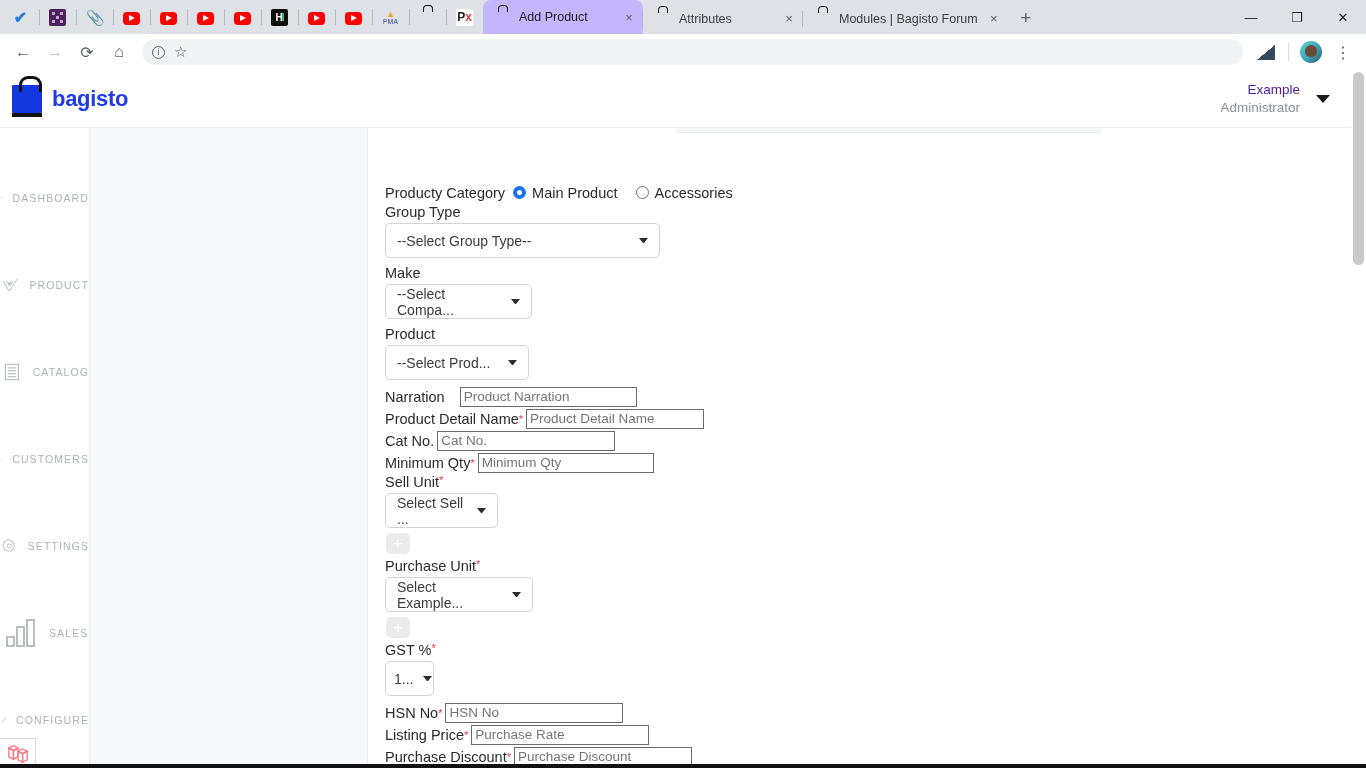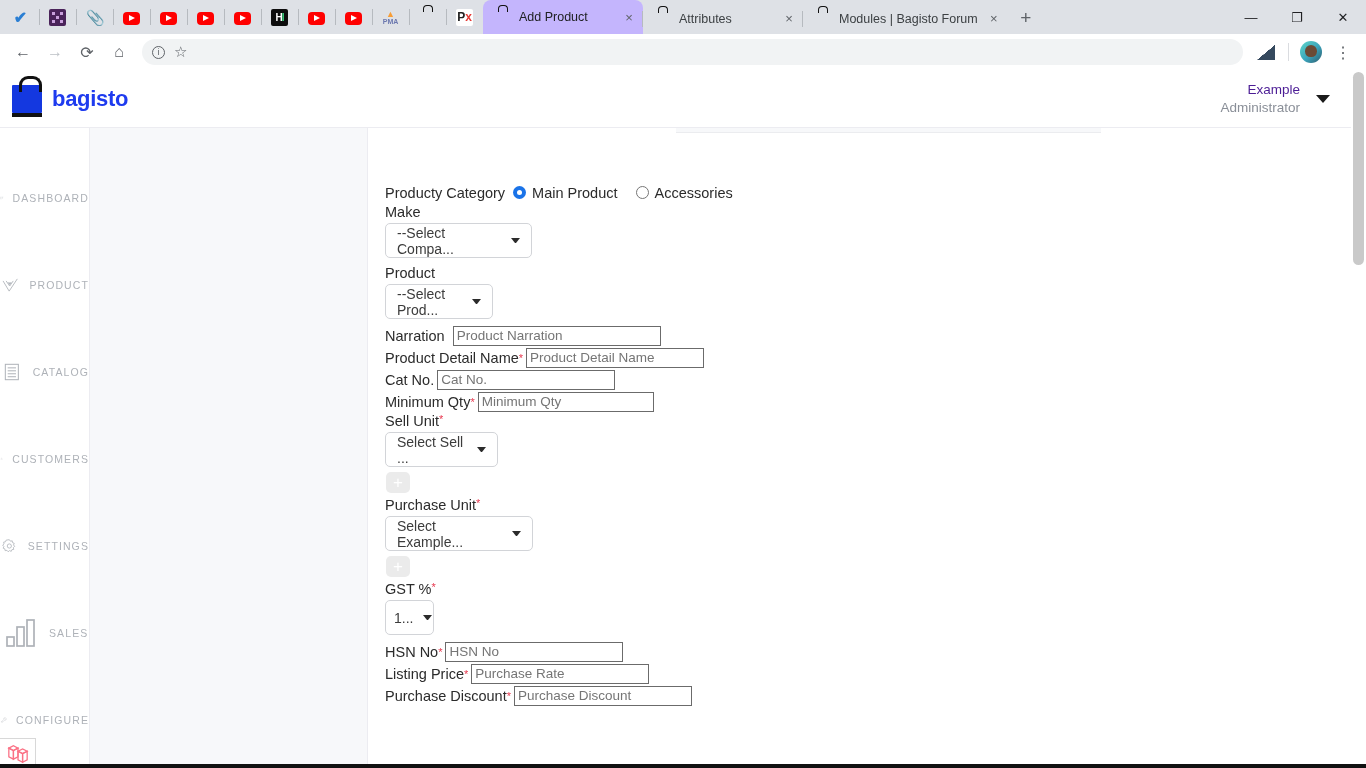--- a/index.html
+++ b/index.html
@@ -479,6 +479,13 @@
         <span class="radio-lbl">Accessories</span>
       </div>
 
+      <div>
+        <label class="stack-lbl">Group Type</label>
+        <div class="sel sel-group">
+          <span>--Select Group Type--</span>
+          <span class="arrow"></span>
+        </div>
+      </div>
 
       <div>
         <label class="stack-lbl">Make</label>

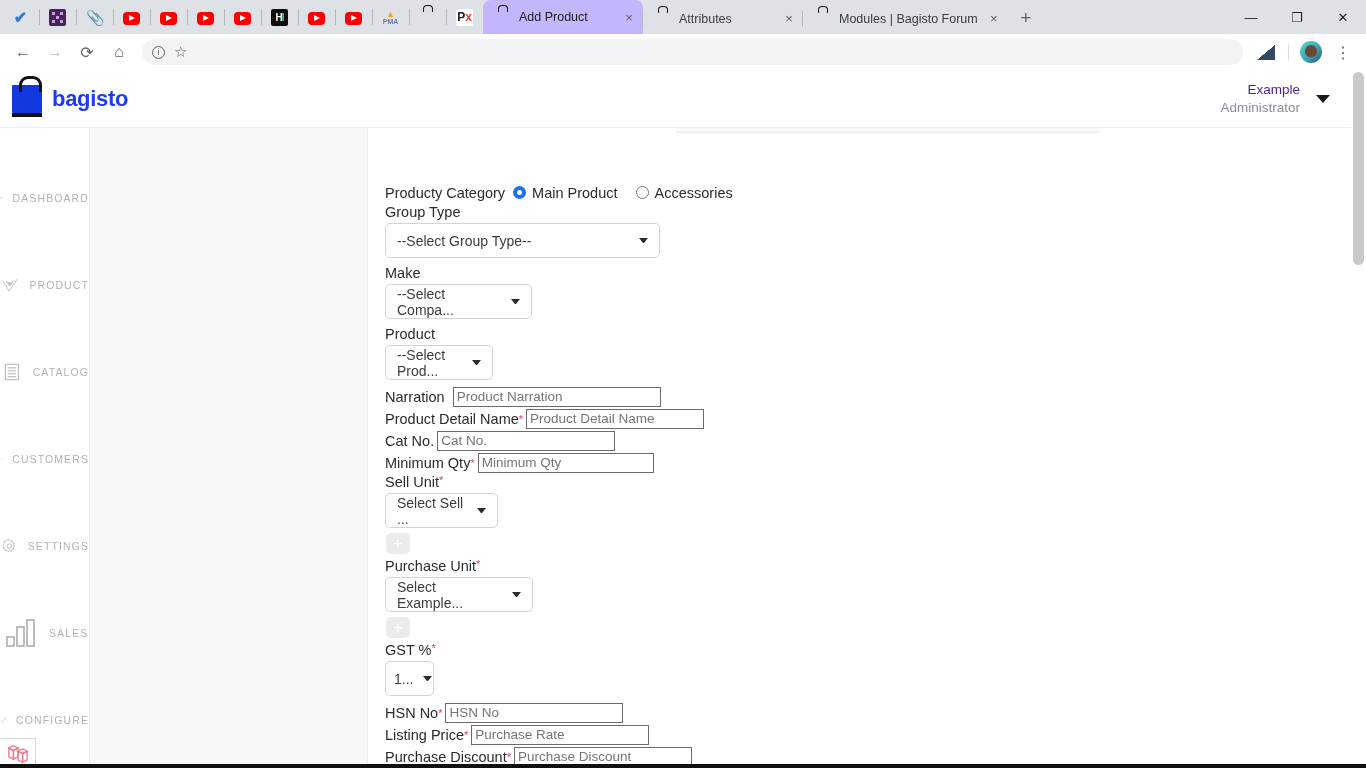--- a/index.html
+++ b/index.html
@@ -238,7 +238,7 @@
   }
   .sel-group { width: 275px; margin-bottom: 7px; }
   .sel-make { width: 147px; margin-bottom: 7px; }
-  .sel-product { width: 108px; margin-bottom: 6px; }
+  .sel-product { width: 144px; margin-bottom: 6px; }
   .sel-sell { width: 113px; margin-bottom: 0; }
   .sel-purchase { width: 148px; margin-bottom: 0; }
   .sel-gst { width: 49px; margin-bottom: 0; padding: 0 8px; }

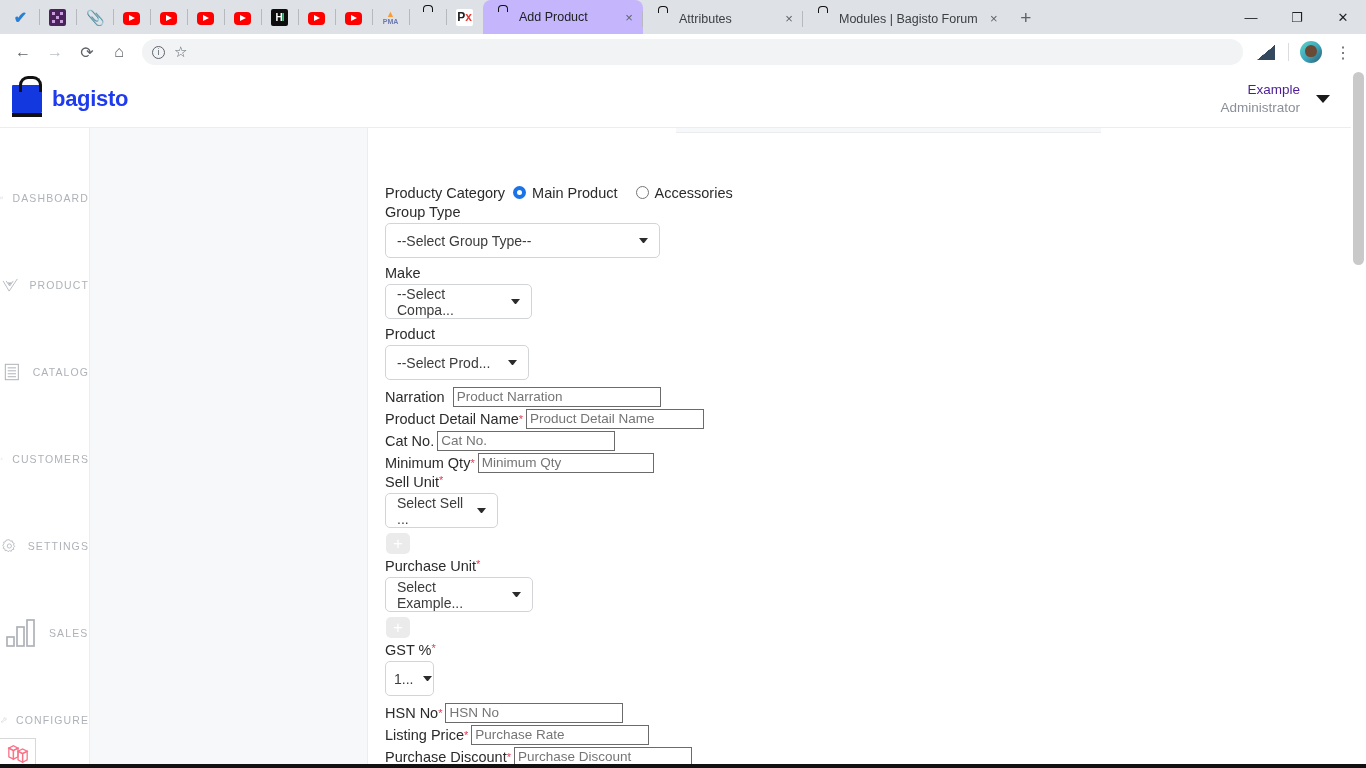--- a/index.html
+++ b/index.html
@@ -248,7 +248,7 @@
     font-size: 13.5px; color: #757575; padding: 0 3px;
     line-height: 18px; display: block;
   }
-  .txt.narration { width: 208px; margin-left: 8px; }
+  .txt.narration { width: 177px; margin-left: 15px; }
   .txt.pdname { width: 178px; margin-left: 3px; }
   .txt.catno { width: 178px; margin-left: 3px; }
   .txt.minqty { width: 176px; margin-left: 3px; }

